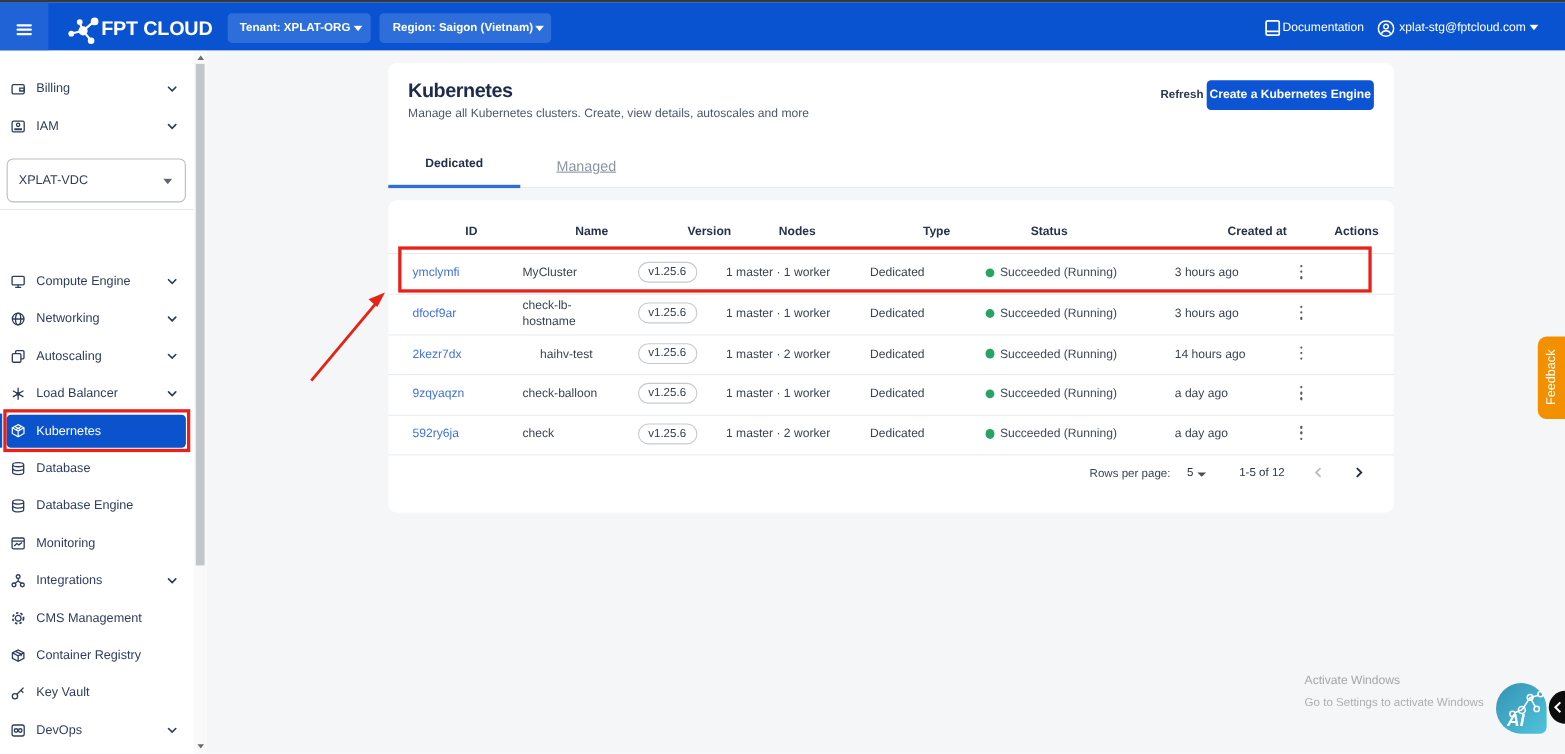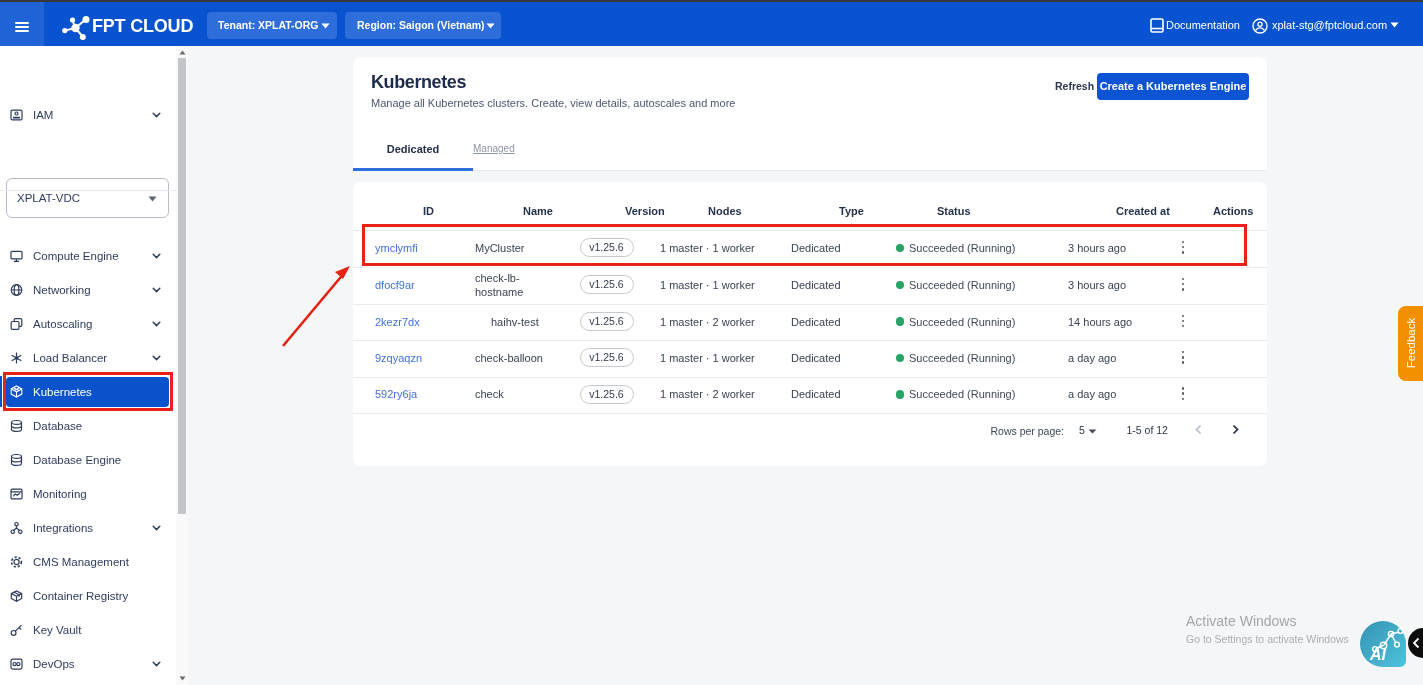--- a/index.html
+++ b/index.html
@@ -77,6 +77,16 @@
 <div class="abs" style="left:188px;top:46px;width:1235px;height:639px;background:#f5f6f8;"></div>
 
 <div class="abs" style="left:0;top:46px;width:176px;height:639px;background:#fff;" id="sidebar">
+  <div class="si" style="top:17.5px;">
+      <svg class="ic" viewBox="0 0 13 13">
+        <rect x="1" y="2.4" width="11" height="8.4" rx="1.3" stroke="#2e3c5e" stroke-width="1.2" fill="none"></rect>
+        <path d="M8 5.6 h4 v2.6 h-4 z" stroke="#2e3c5e" stroke-width="1.2" fill="none"></path>
+      </svg>
+      <span class="lb">Billing</span>
+      <svg class="ch" viewBox="0 0 13 13">
+        <path d="M3.2 4.8 L6.5 8.1 L9.8 4.8" stroke="#2e3c5e" stroke-width="1.5" fill="none" stroke-linecap="round"></path>
+      </svg>
+    </div>
   <div class="si" style="top:51.5px;">
       <svg class="ic" viewBox="0 0 13 13">
         <rect x="1" y="1.6" width="11" height="9.8" rx="1.4" stroke="#2e3c5e" stroke-width="1.2" fill="none"></rect>

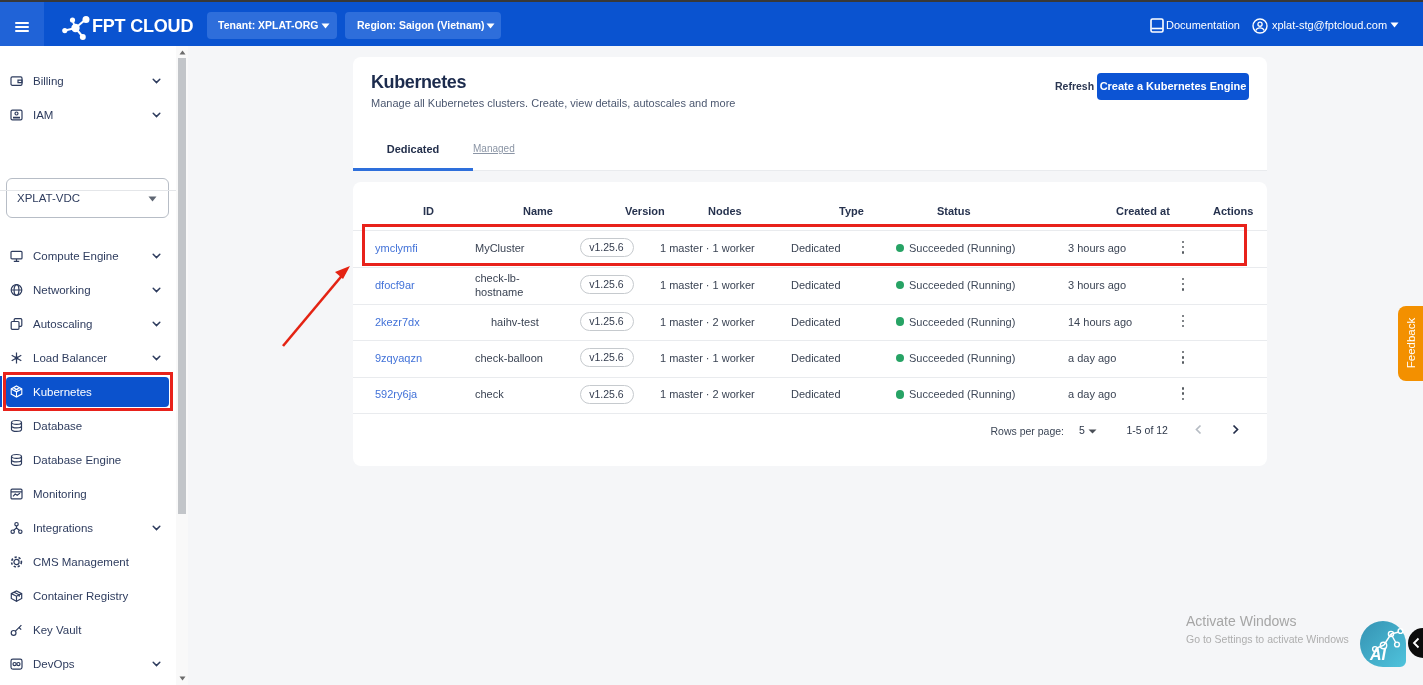--- a/index.html
+++ b/index.html
@@ -245,7 +245,7 @@
   <div class="abs" style="left:702px;top:23px;font-size:10.5px;font-weight:bold;color:#2b3752;">Refresh</div>
   <div class="abs" style="left:744px;top:16px;width:152px;height:27px;background:#0c54d4;border-radius:4px;color:#fff;font-size:11px;font-weight:bold;text-align:center;line-height:27px;">Create a Kubernetes Engine</div>
   <div class="abs" style="left:0;top:86px;width:120px;text-align:center;font-size:11px;font-weight:bold;color:#232f4b;">Dedicated</div>
-  <div class="abs" style="left:120px;top:86px;width:120px;font-size:10px;color:#8b95a5;text-decoration:underline;">Managed</div>
+  <div class="abs" style="left:120px;top:86px;width:120px;text-align:center;font-size:13px;color:#8b95a5;text-decoration:underline;">Managed</div>
   <div class="abs" style="left:0;top:111px;width:120px;height:3px;background:#2e6fdb;"></div>
 </div>
 

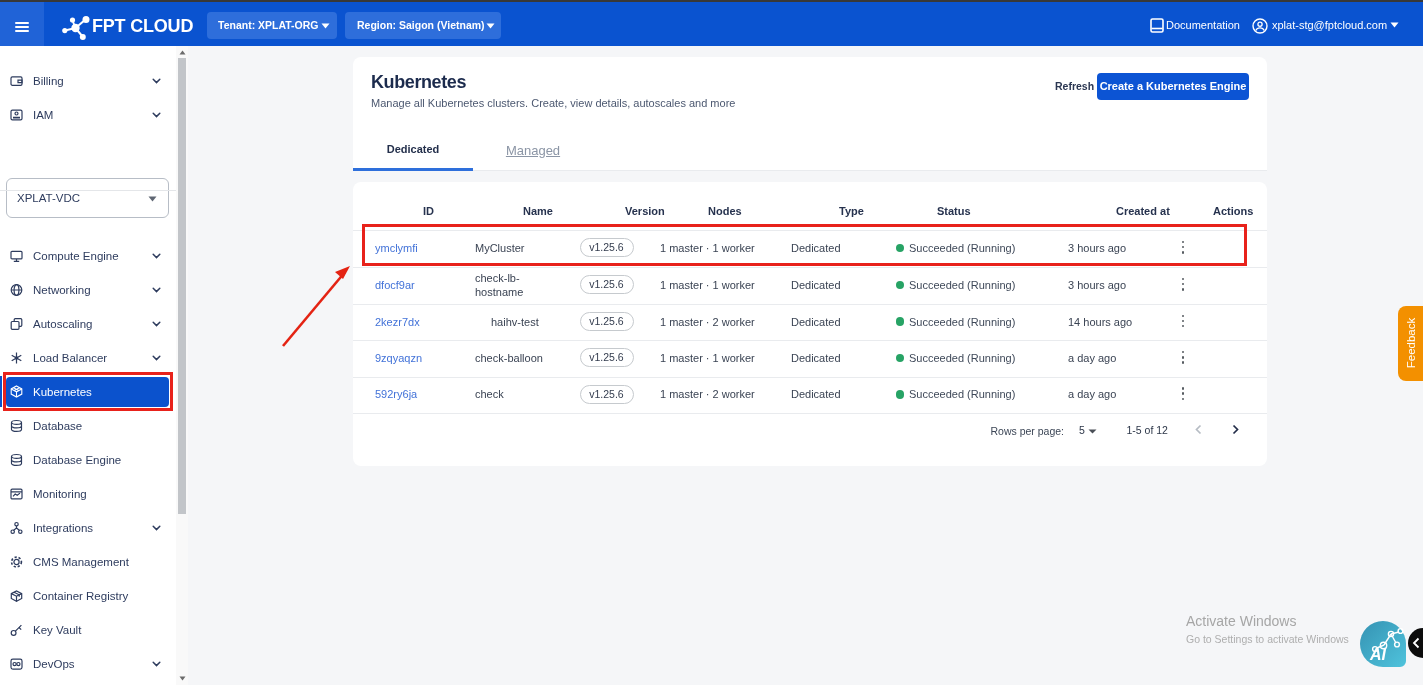--- a/index.html
+++ b/index.html
@@ -211,7 +211,7 @@
         <path d="M3.2 4.8 L6.5 8.1 L9.8 4.8" stroke="#2e3c5e" stroke-width="1.5" fill="none" stroke-linecap="round"></path>
       </svg>
     </div>
-  <div class="abs" style="left:6px;top:98px;width:163px;height:40px;border:1px solid #b7bdc6;border-radius:6px;background:#fff;margin-top:34px;">
+  <div class="abs" style="left:6px;top:98px;width:163px;height:40px;border:1px solid #b7bdc6;border-radius:6px;background:#fff;">
     <div class="abs" style="left:10px;top:50%;transform:translateY(-50%);font-size:11.5px;color:#2e3c5e;">XPLAT-VDC</div>
     <svg class="abs" style="right:11px;top:17px;" width="9" height="6" viewBox="0 0 9 6">
         <path d="M0.5 0.5 L8.5 0.5 L4.5 5.5 Z" fill="#5f6673"></path>

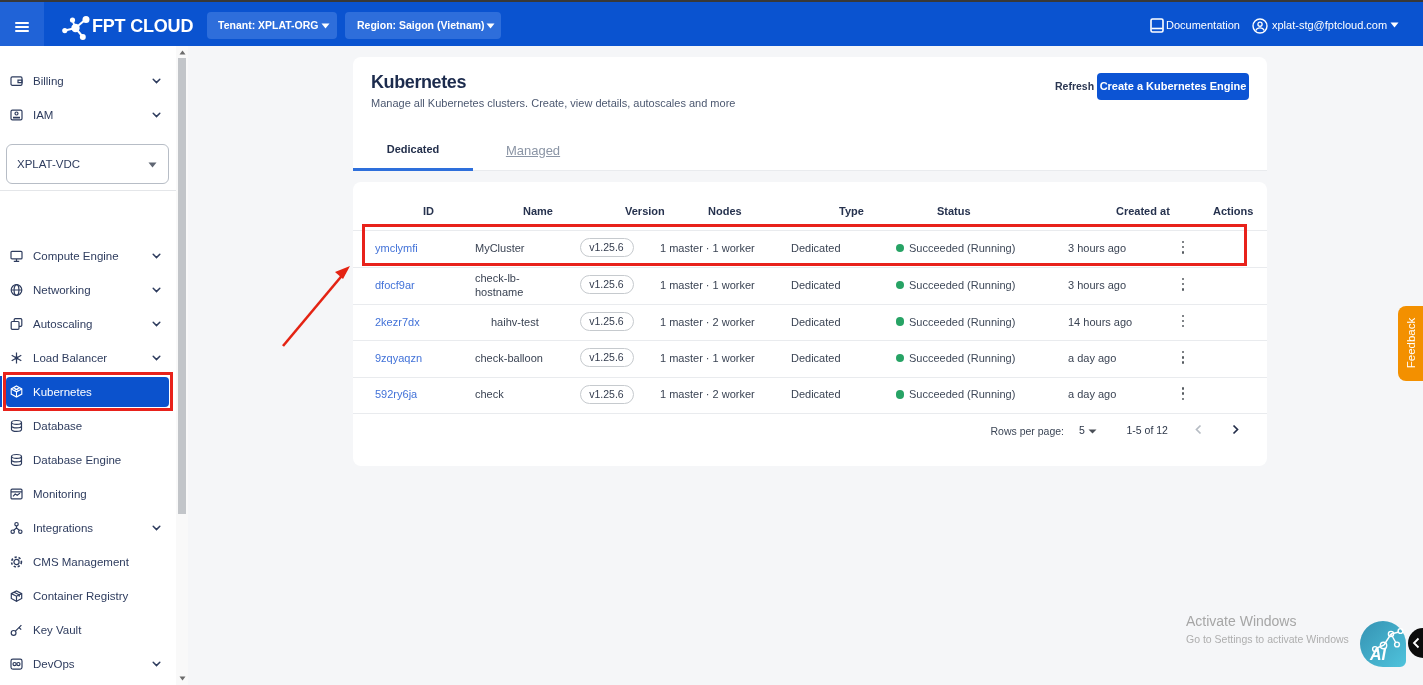--- a/index.html
+++ b/index.html
@@ -358,7 +358,7 @@
   <div class="abs" style="left:50%;top:50%;transform:translate(-50%,-50%) rotate(-90deg);font-size:11.5px;color:#fff;white-space:nowrap;">Feedback</div>
 </div>
 
-<div class="abs" style="left:1186px;top:613px;font-size:14px;color:#a6a6a6;">Activate Windows</div>
+<div class="abs" style="left:1186px;top:613px;font-size:11px;color:#a6a6a6;">Activate Windows</div>
 <div class="abs" style="left:1186px;top:633px;font-size:10.5px;color:#aeaeae;">Go to Settings to activate Windows</div>
 
 <div class="abs" style="left:1360px;top:621px;width:46px;height:46px;border-radius:23px 23px 6px 23px;background:linear-gradient(135deg,#3593b3,#4fc3dc);">

